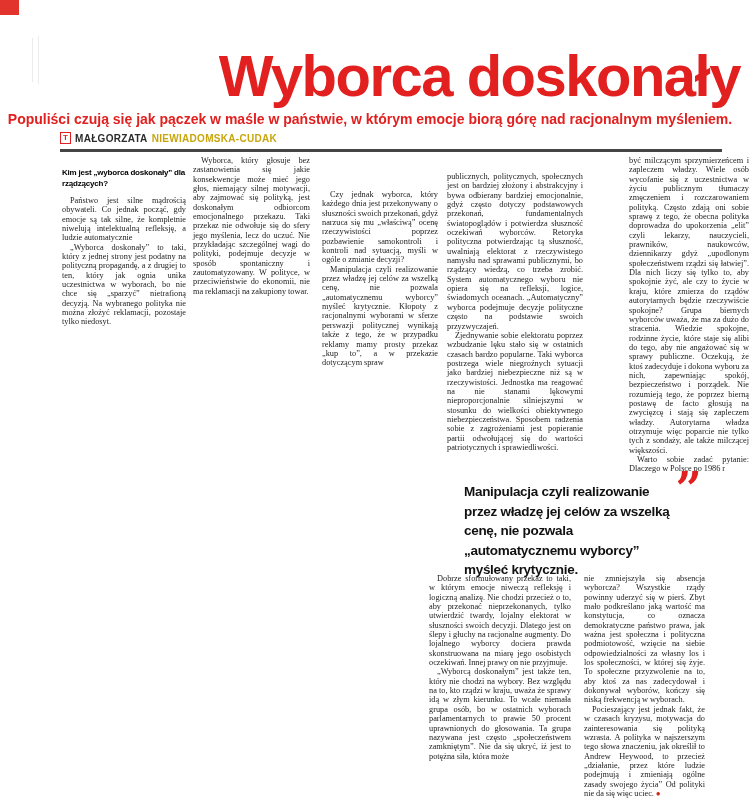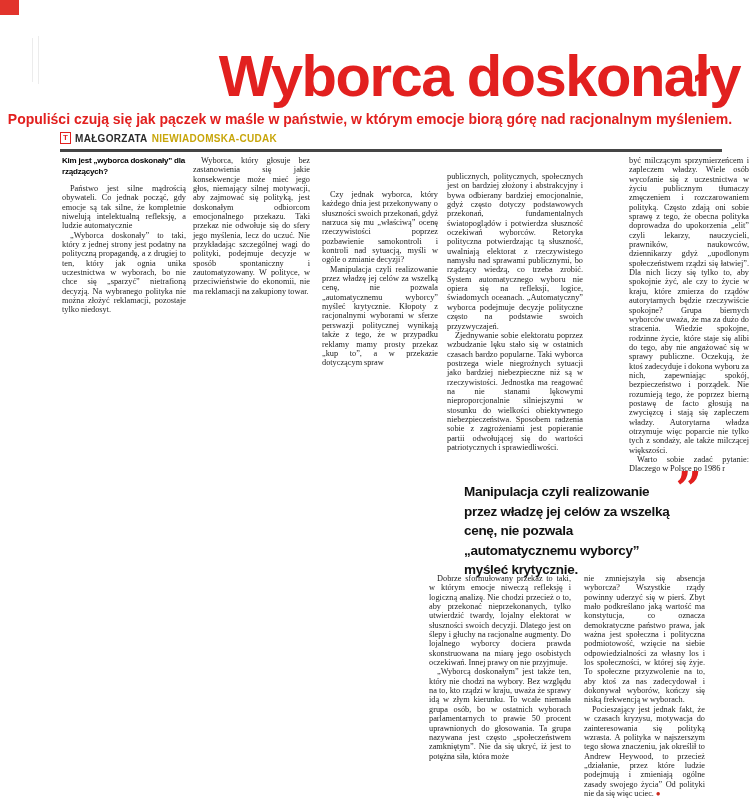--- a/index.html
+++ b/index.html
@@ -66,7 +66,7 @@
   .bcol-right { left: 584px; top: 574px; width: 121px; }
 
   .col-heading {
-    margin: 0 0 7px 0;
+    margin: 12px 0 7px 0;
     font-family: "Liberation Sans", sans-serif;
     font-weight: bold; font-size: 8px; line-height: 10.5px;
     letter-spacing: -0.2px; color: #000;

